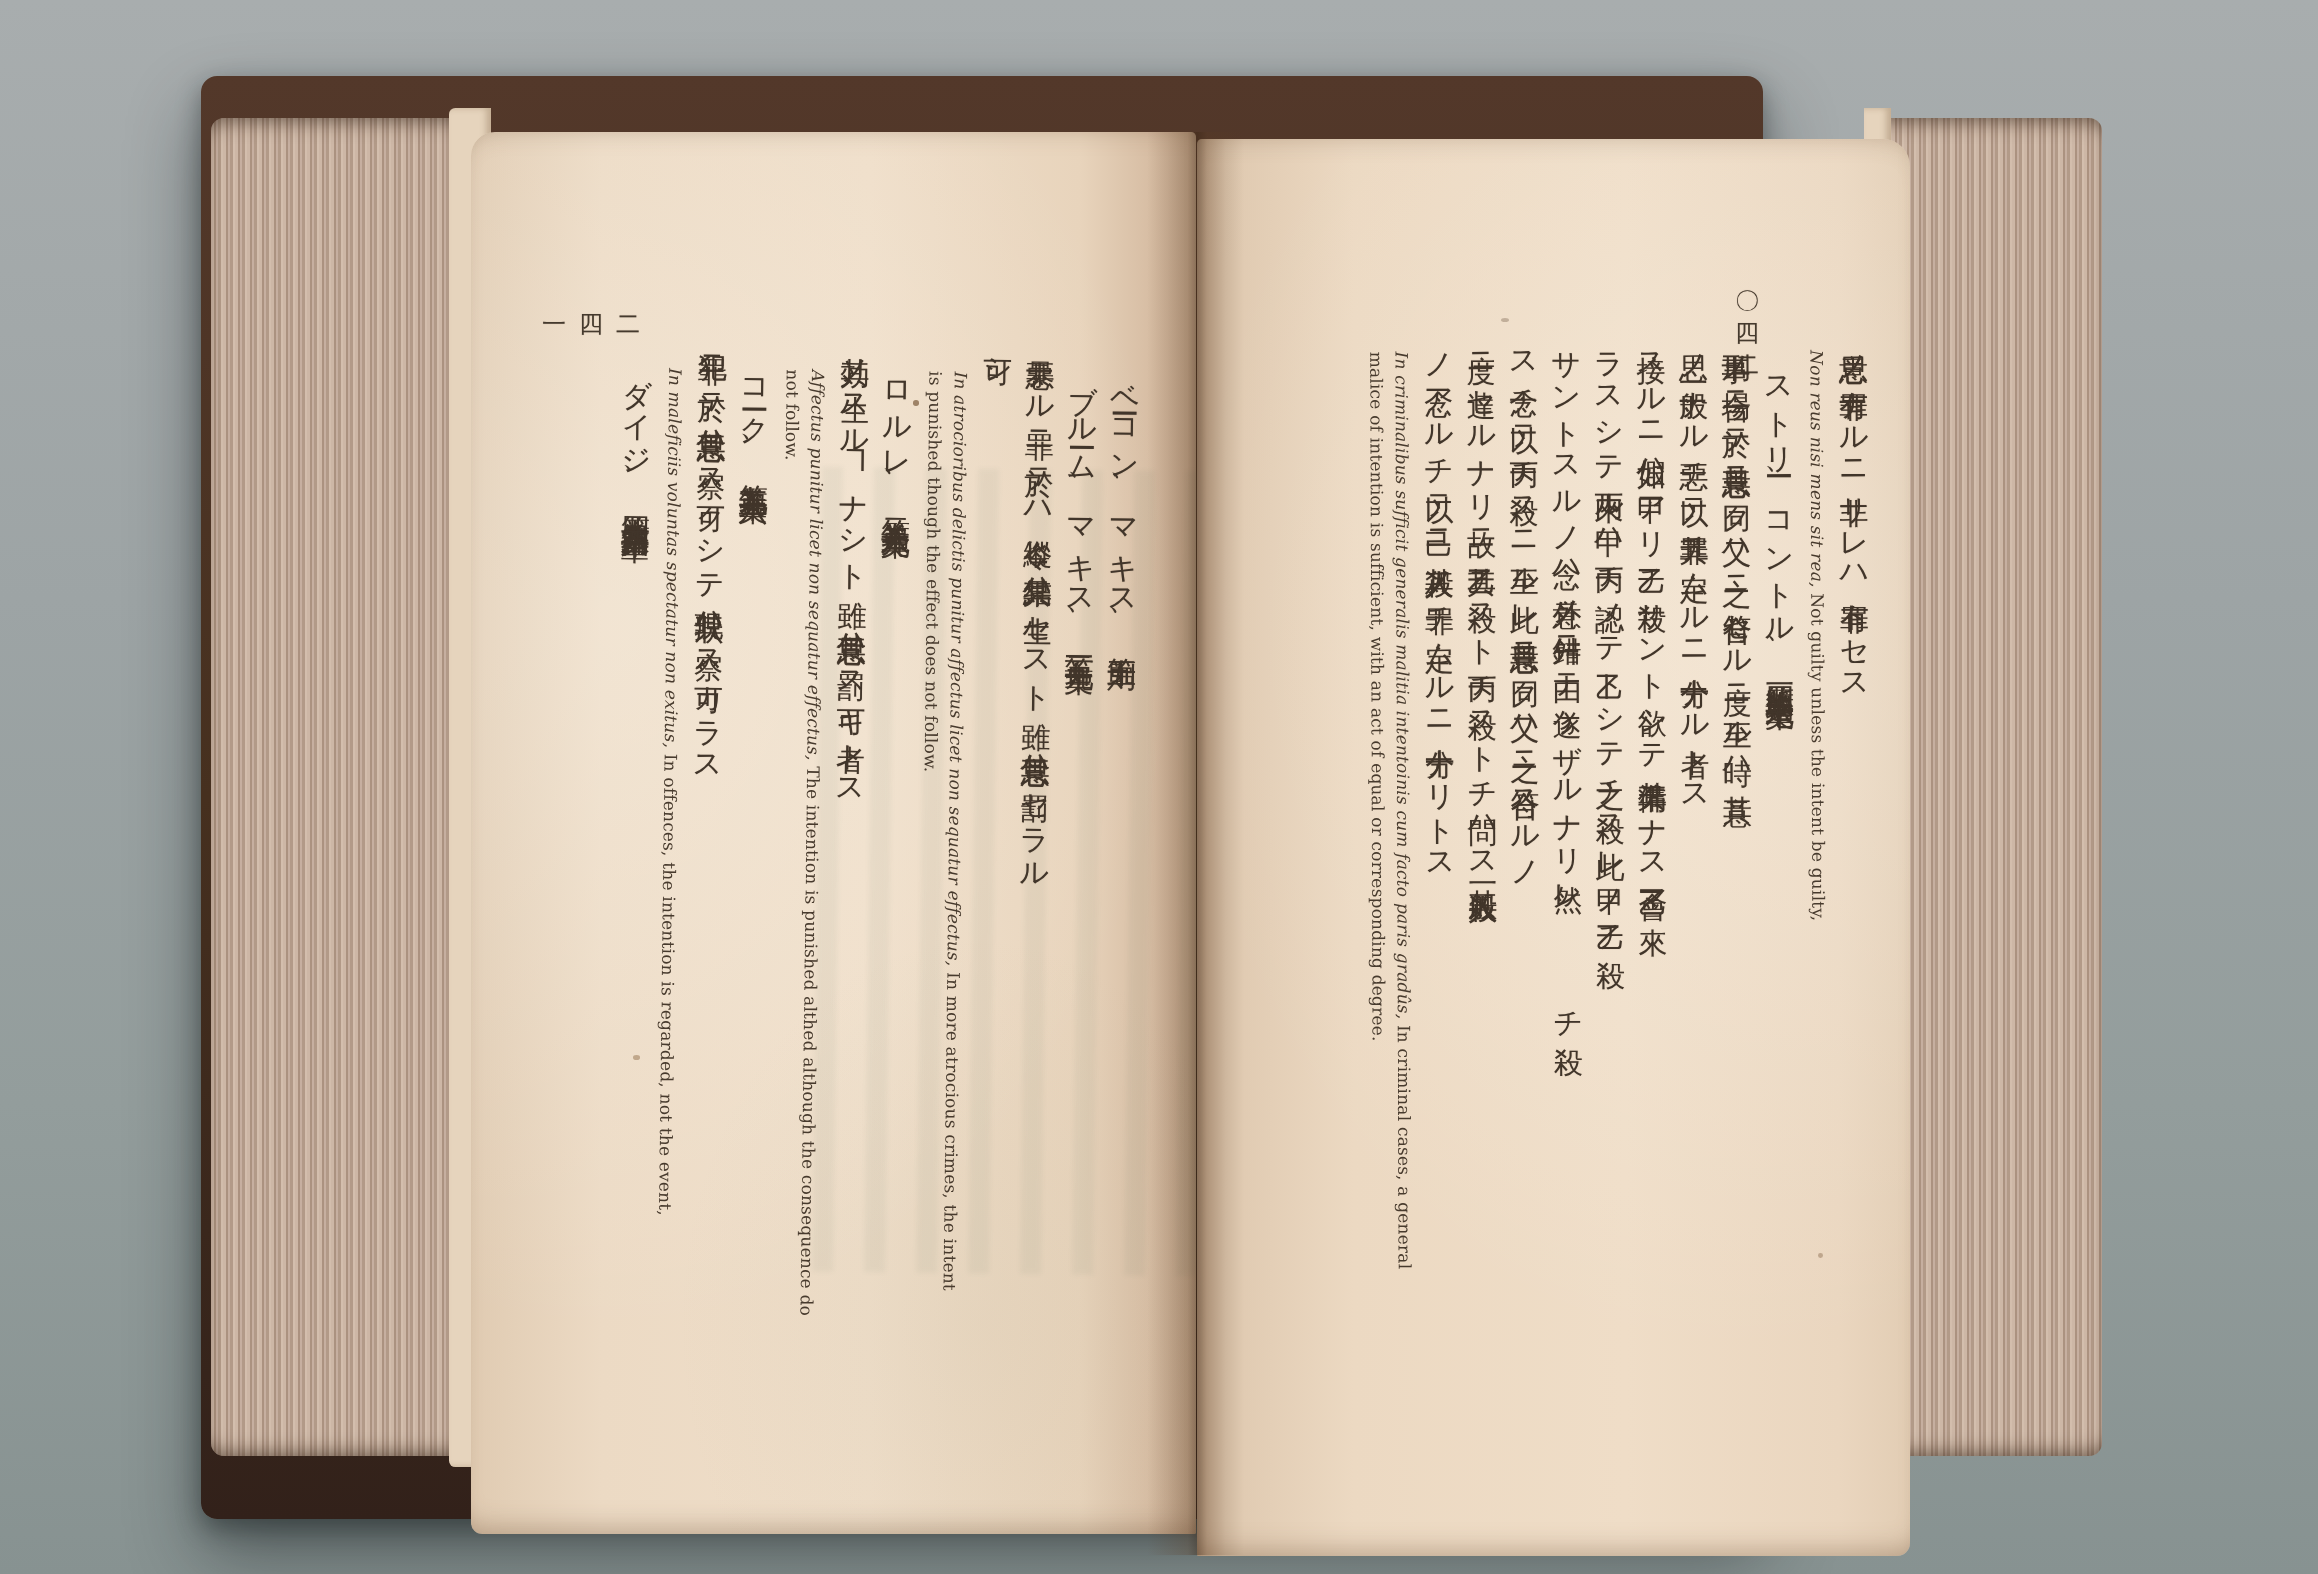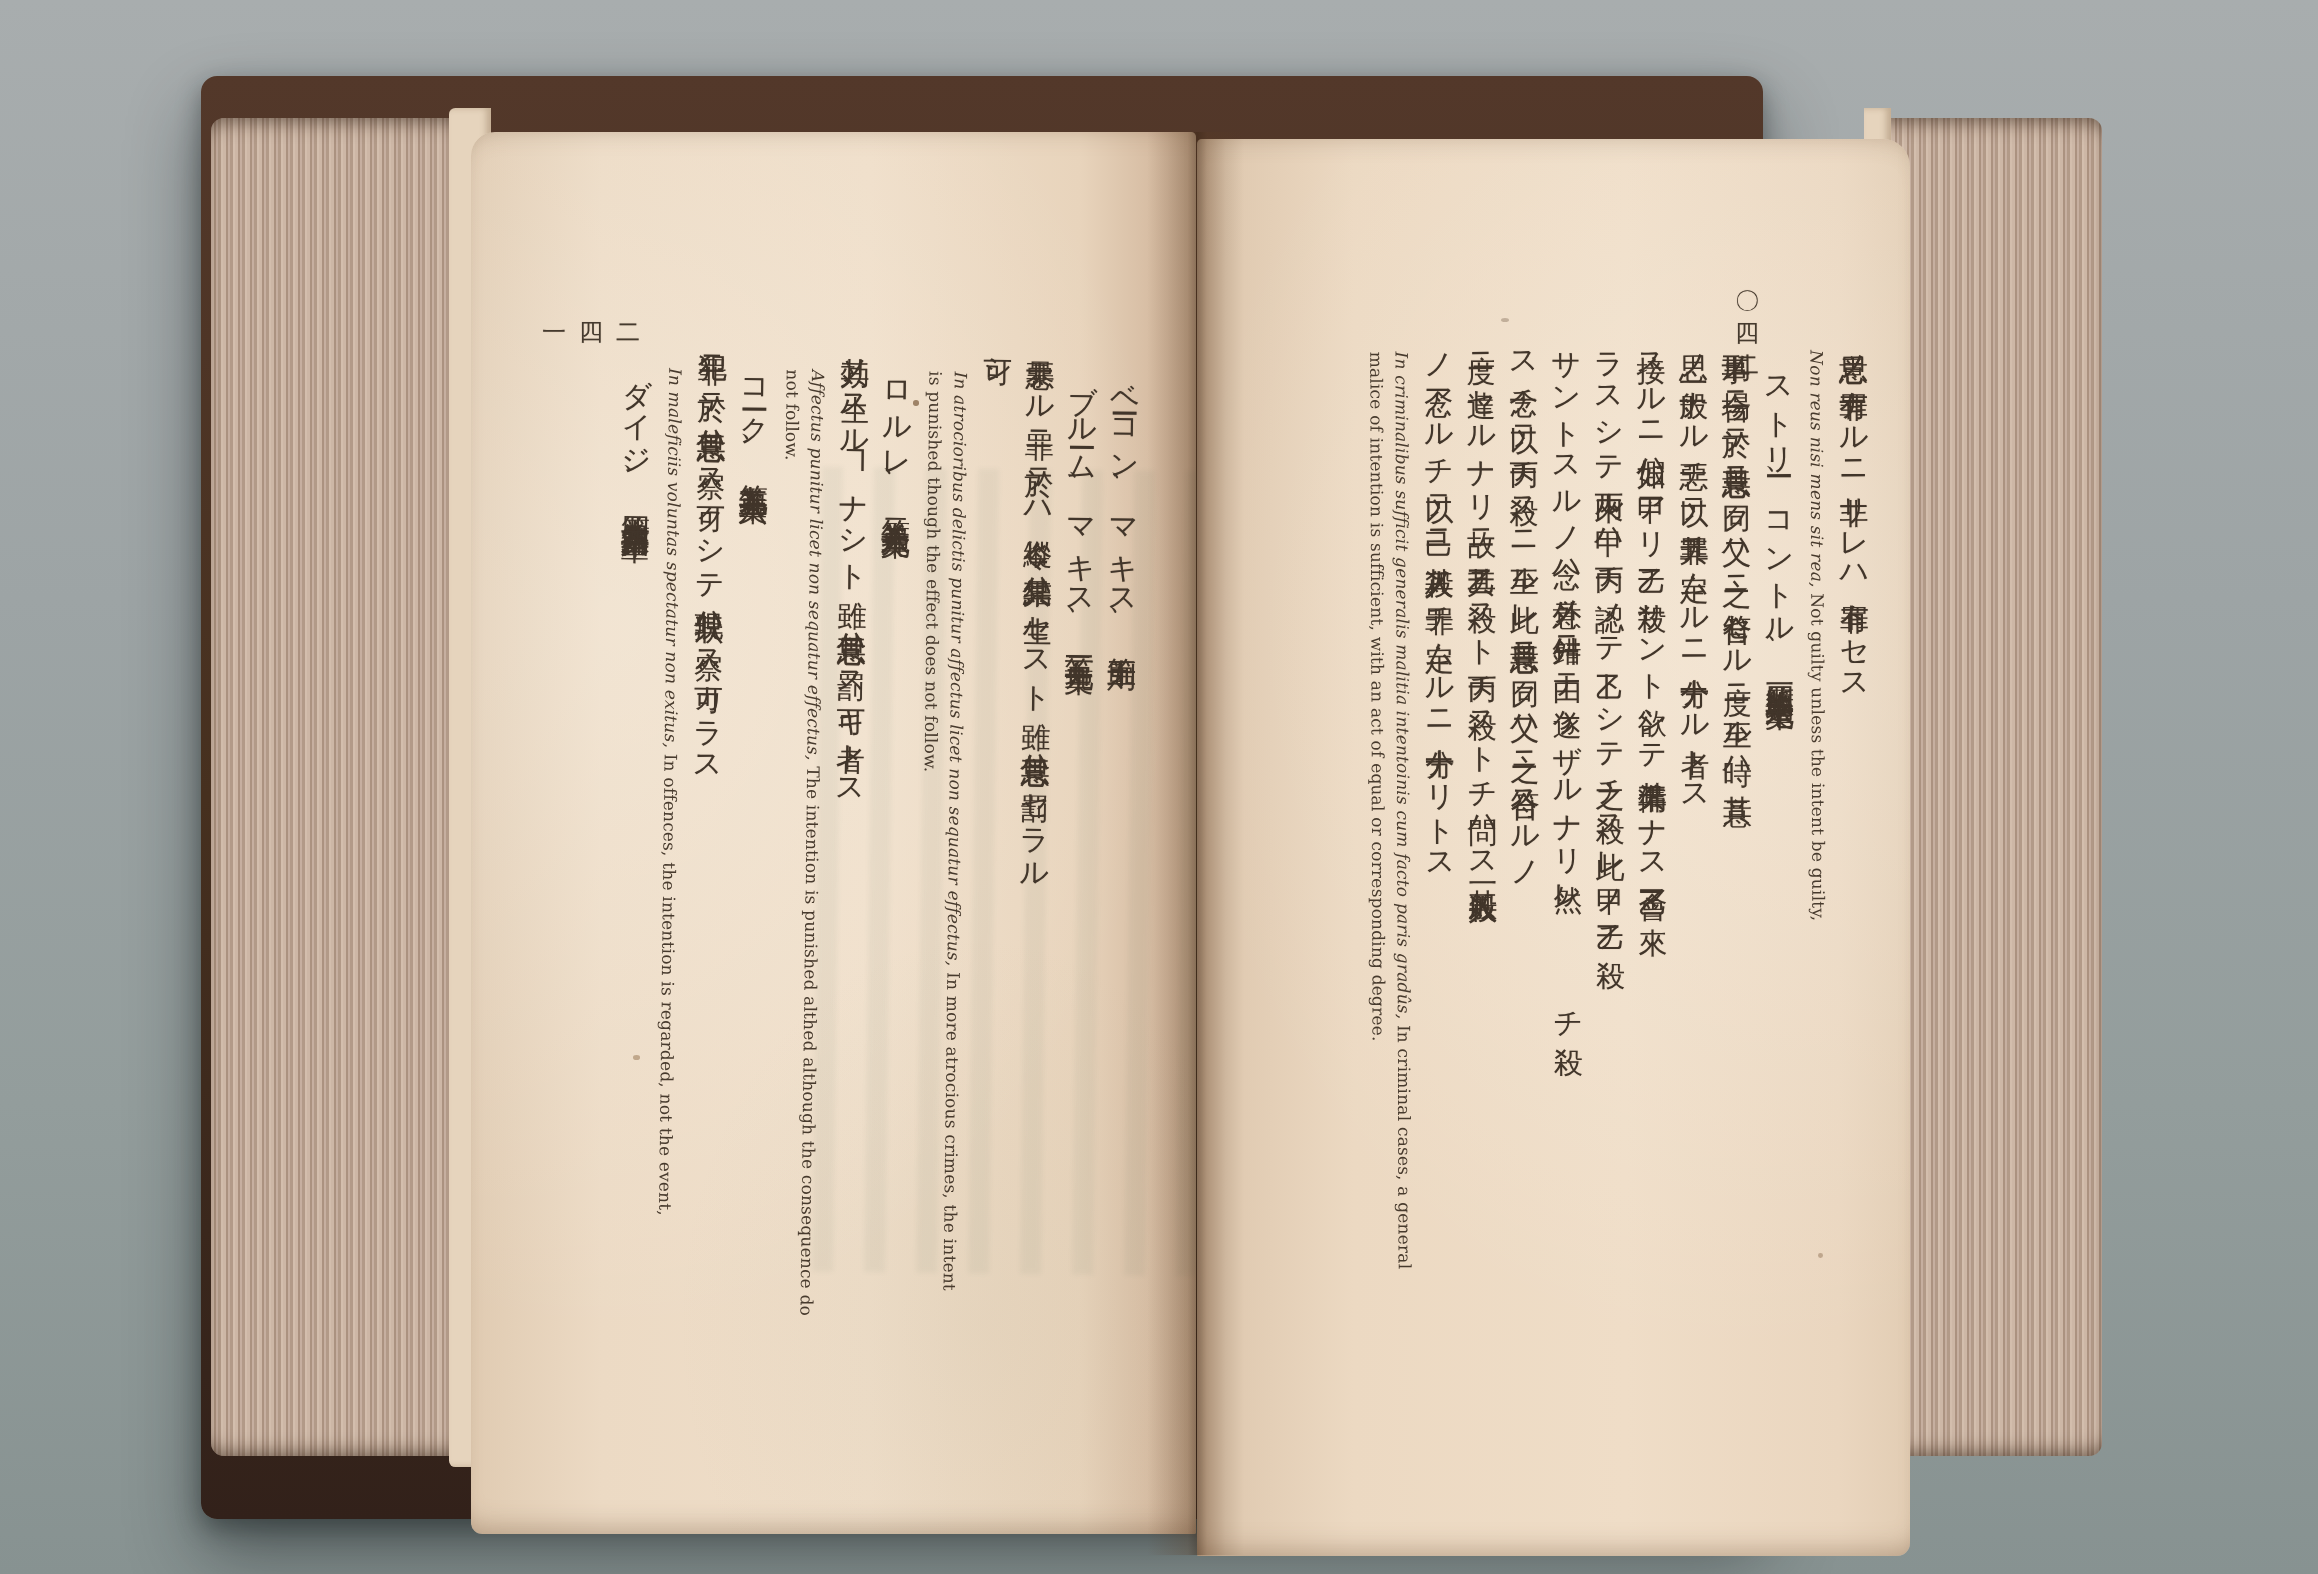--- a/index.html
+++ b/index.html
@@ -76,7 +76,7 @@
     text-shadow:0 0 0.8px rgba(62,46,30,.35);
   }
   .pageno.rightno{left:1534px;top:209px;}
-  .pageno.leftno{left:341px;top:240px;}
+  .pageno.leftno{left:341px;top:232px;}
   
   .speck{position:absolute;border-radius:50%;}
   .s1{left:712px;top:324px;width:5.6px;height:5.6px;background:#8a6b4e;opacity:.8;}

